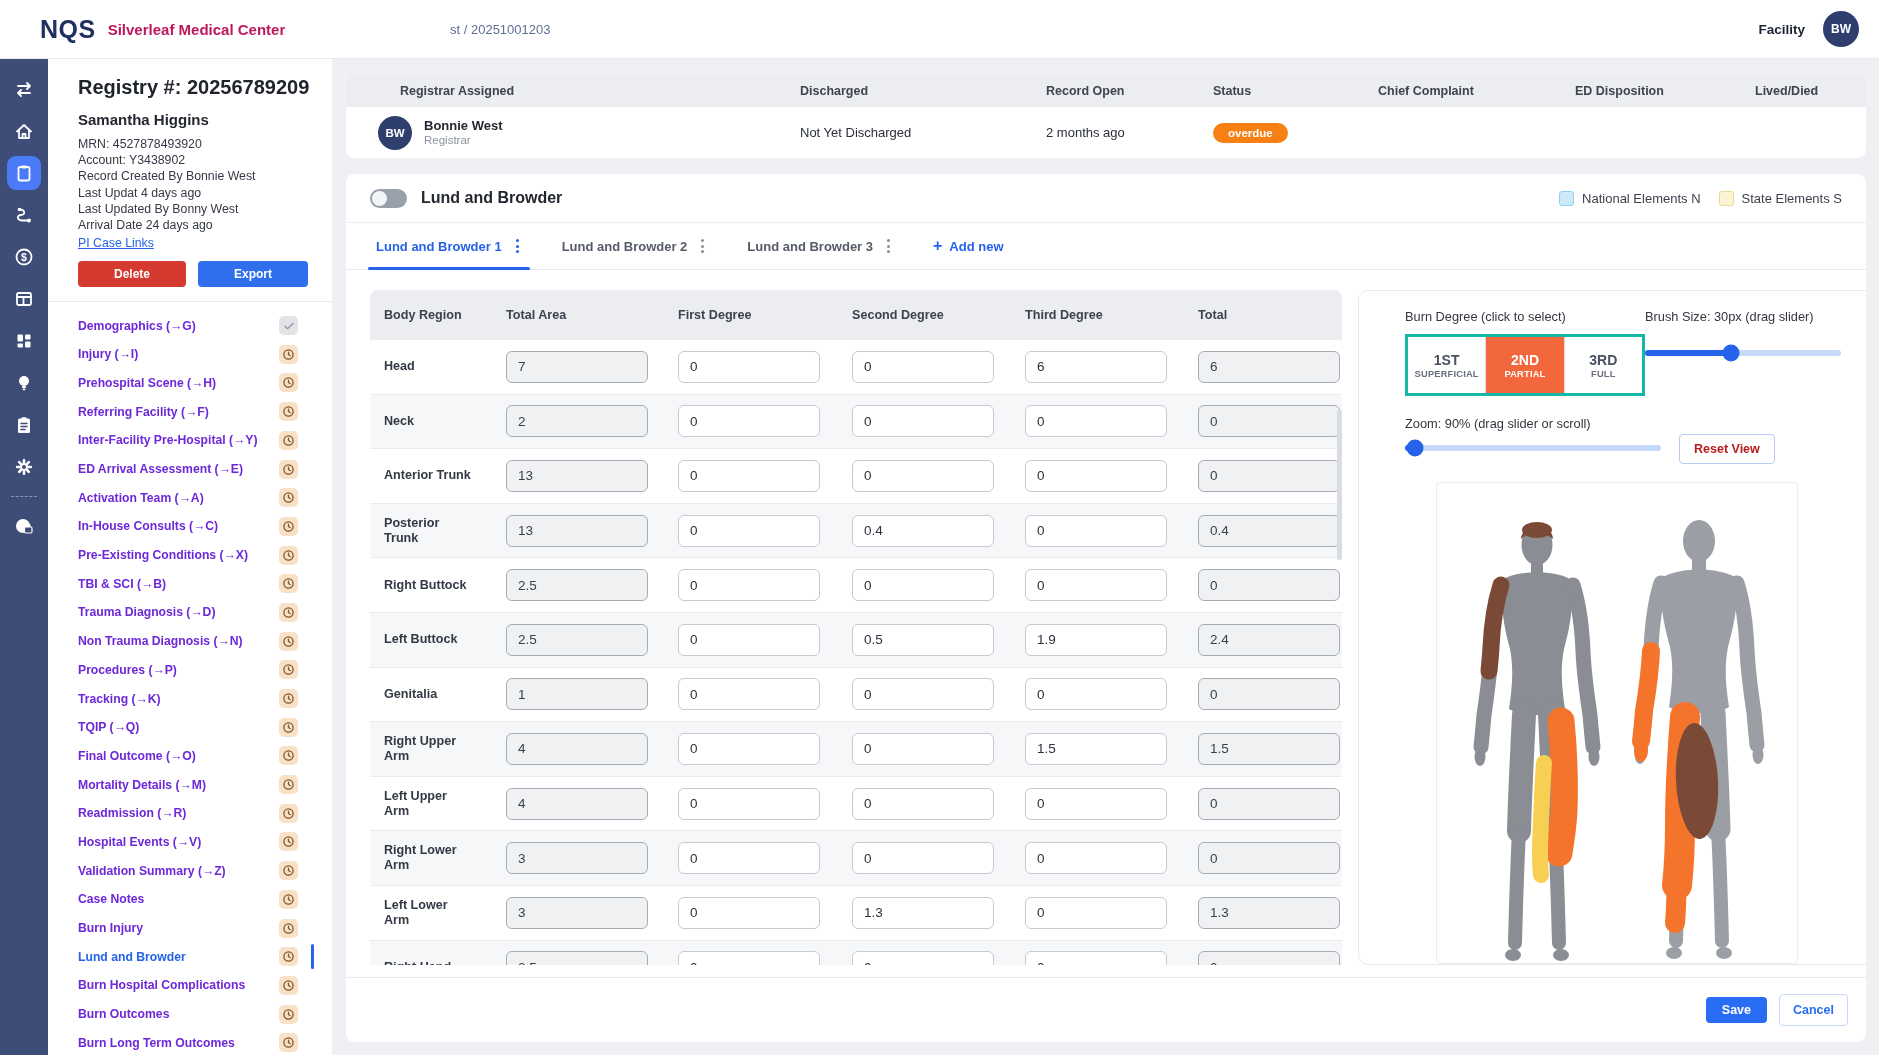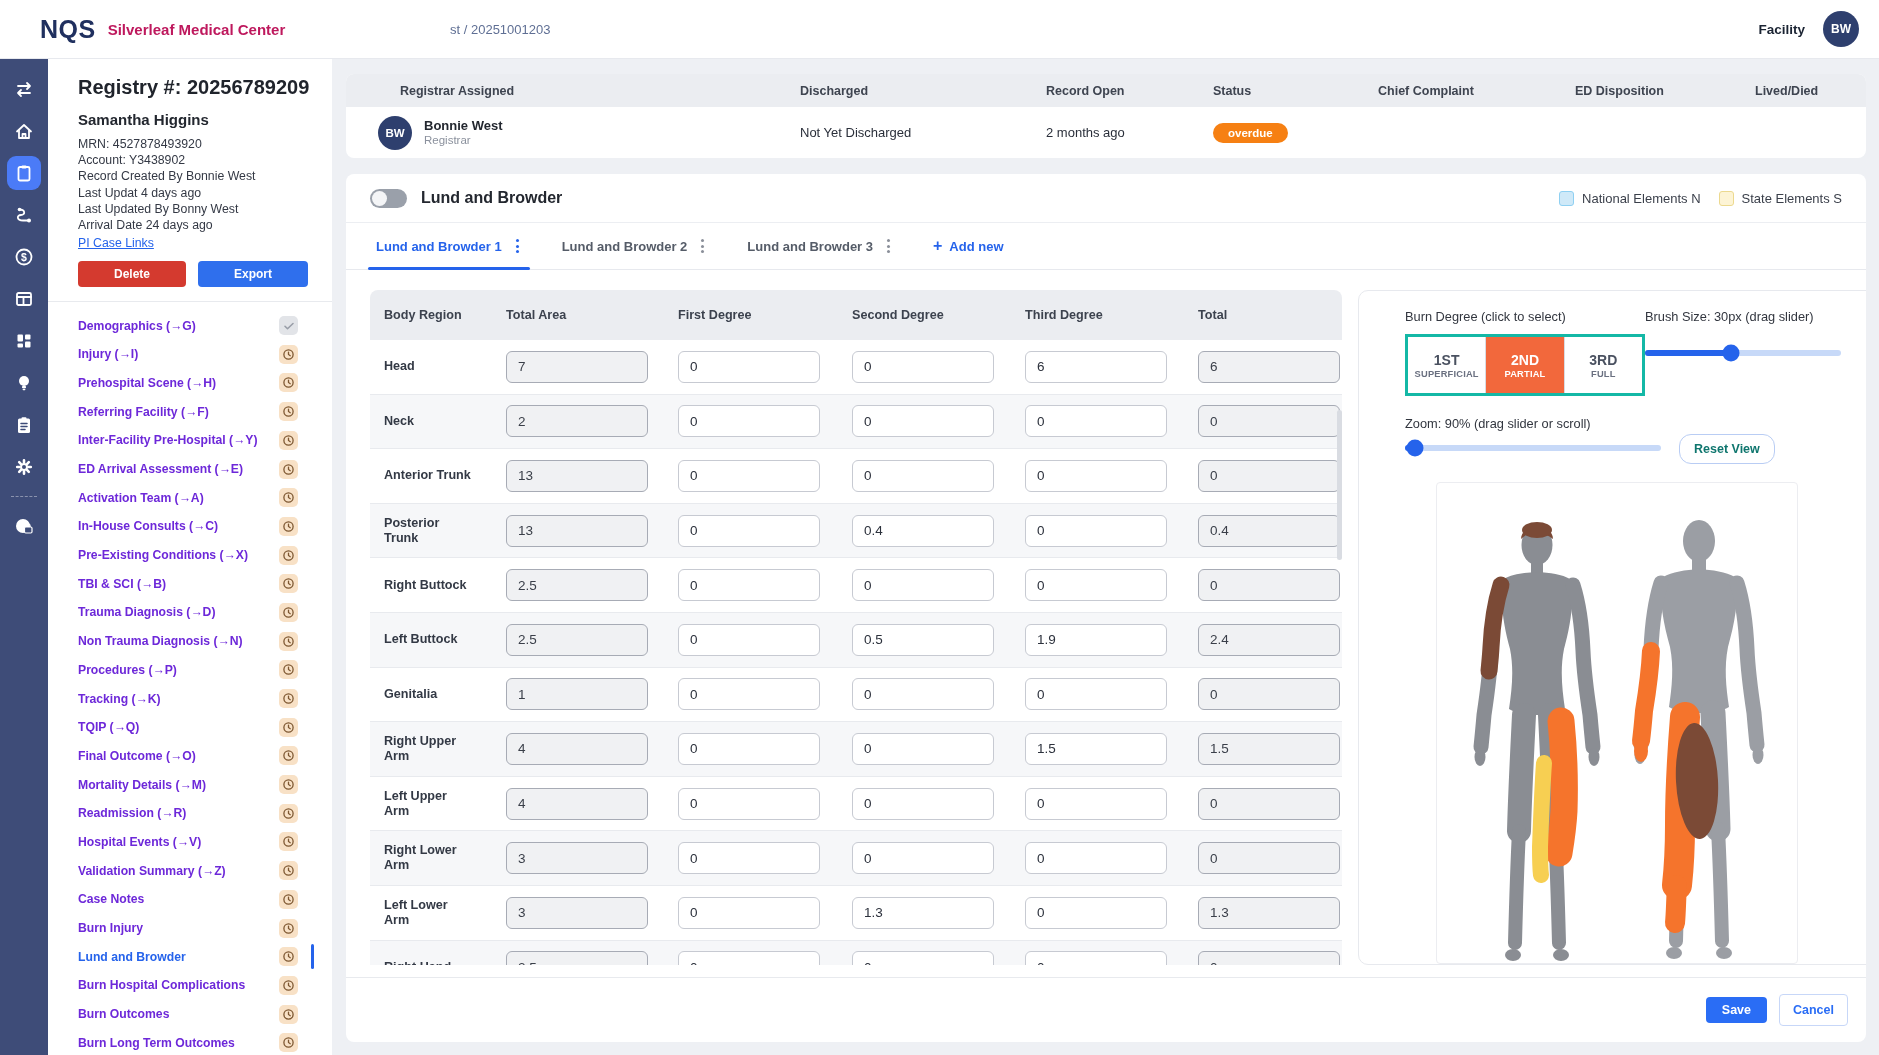--- a/index.html
+++ b/index.html
@@ -121,8 +121,8 @@
   .zoom-row{display:flex;align-items:flex-start;margin-top:20px;padding:0 4px 0 26px;}
   .zoom-group{width:256px;}
   .zoom-group .slider{margin-top:14px;}
-  .reset-btn{margin-left:18px;margin-top:18px;background:#fff;border:1px solid #b9cdf4;color:#0f766e;
-    font-size:12.5px;font-weight:700;font-family:inherit;border-radius:12px;padding:7px 14px;cursor:pointer;}
+  .reset-btn{margin-left:18px;margin-top:18px;background:#fff;border:1px solid #b9cdf4;color:#b91c1c;
+    font-size:12.5px;font-weight:700;font-family:inherit;border-radius:4px;padding:7px 14px;cursor:pointer;}
   .diagram-box{align-self:center;margin-top:18px;width:362px;height:528px;border:1px solid #ecedf1;
     border-radius:4px;background:#fff;box-sizing:border-box;overflow:hidden;}
   

